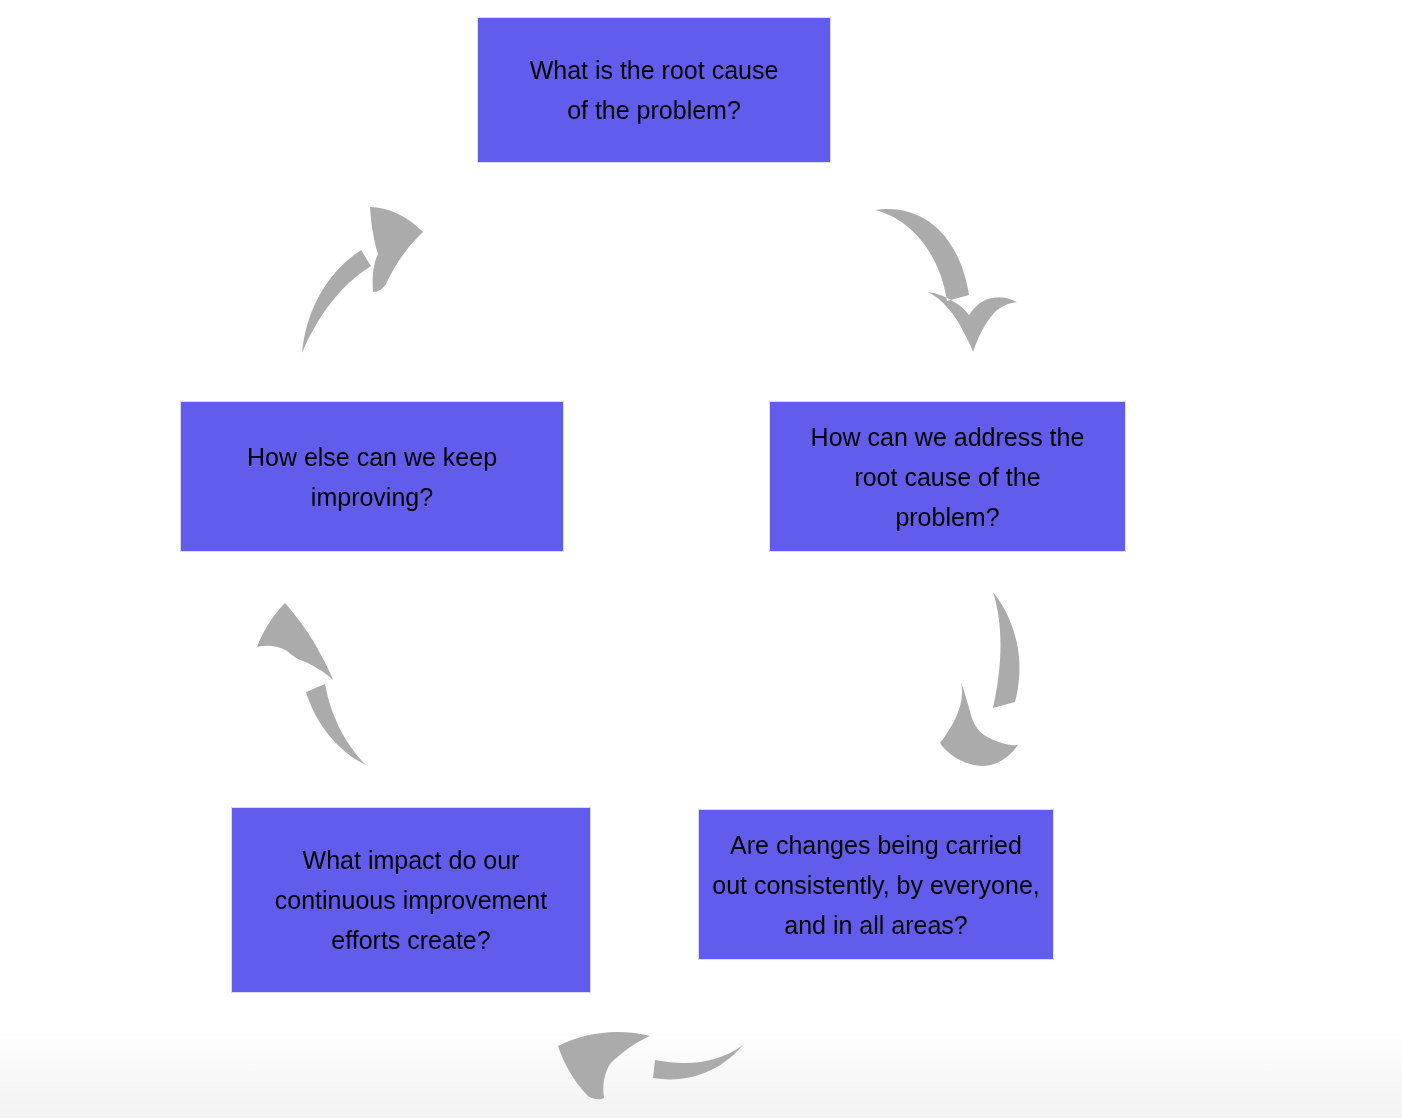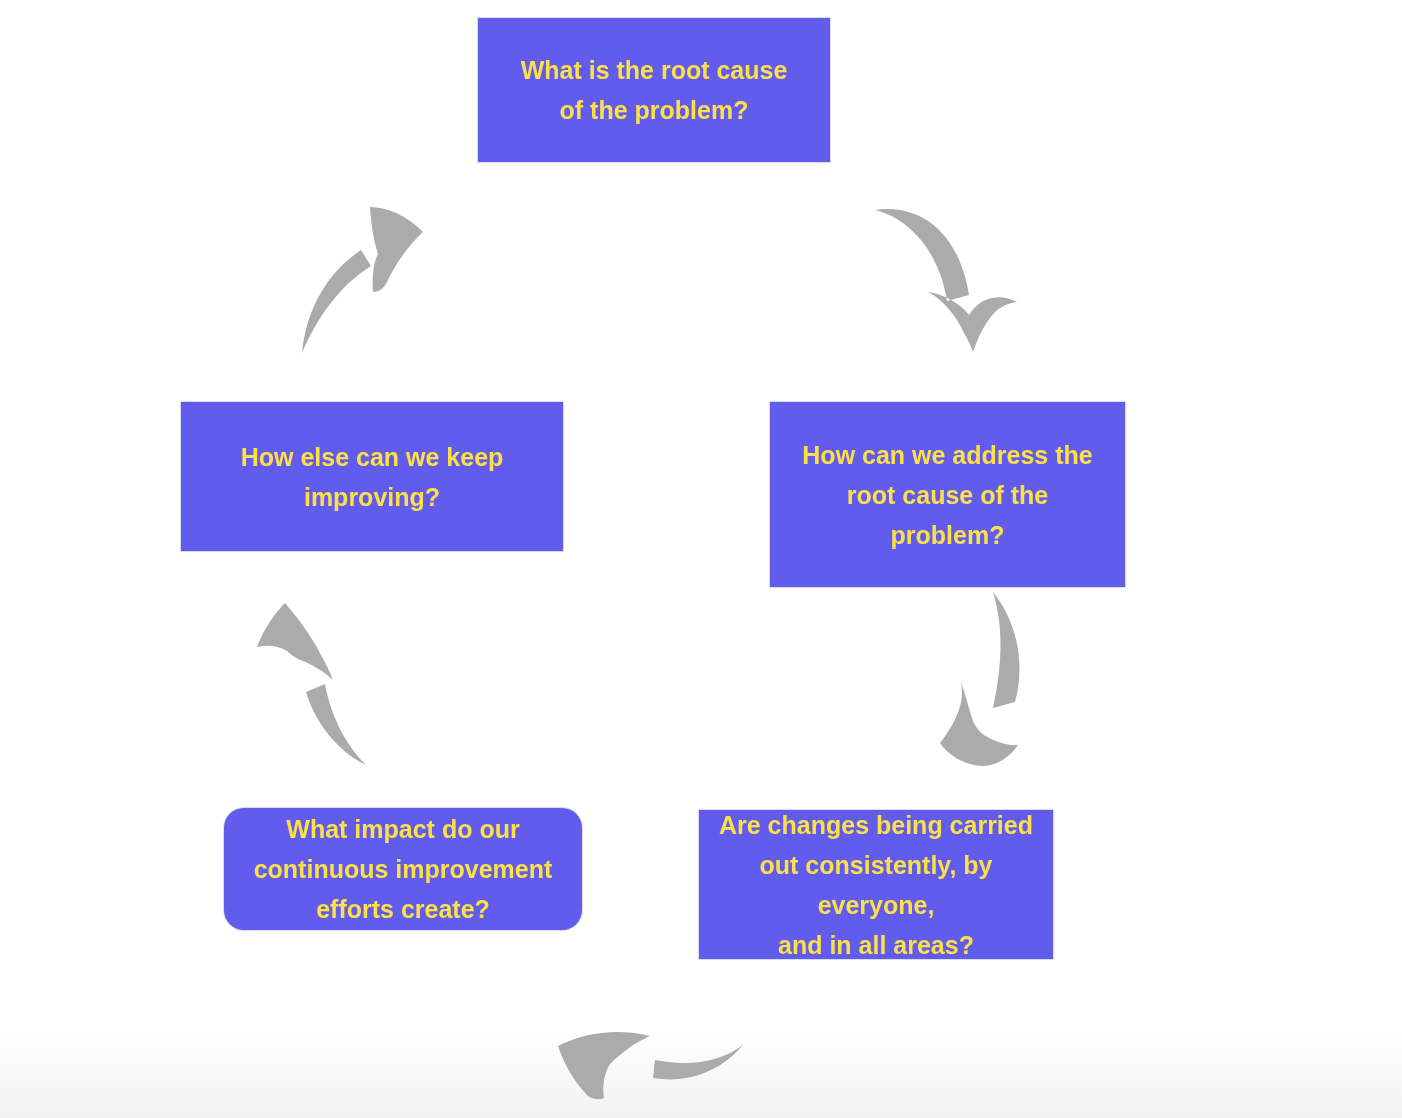--- a/index.html
+++ b/index.html
@@ -15,12 +15,12 @@
     position: absolute;
     background: #615CEB;
     box-shadow: 0 0 0 1px #dcdaf2;
-    color: #fde047;
+    color: #000000;
     display: flex;
     align-items: center;
     justify-content: center;
     text-align: center;
-    font-weight: bold;
+    font-weight: normal;
     font-size: 25px;
     line-height: 40px;
   }

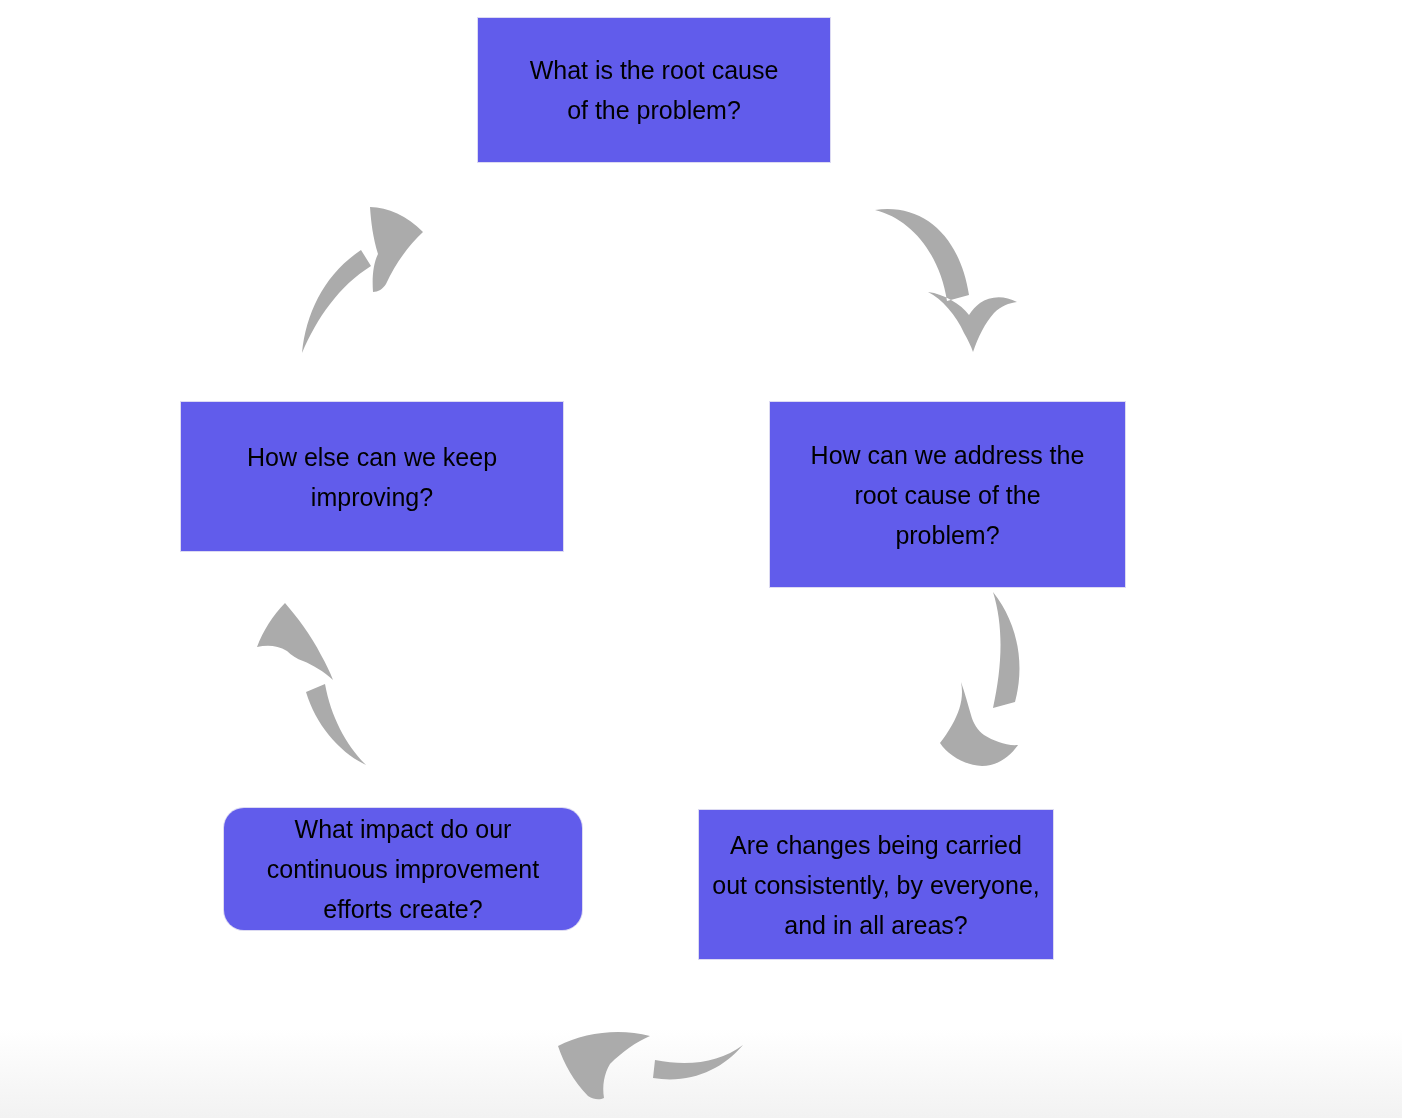--- a/index.html
+++ b/index.html
@@ -26,7 +26,7 @@
   }
   .box-text { white-space: pre-line; padding: 0 4px; }
   .box-top          { left: 478px; top: 18px;  width: 352px; height: 144px; }
-  .box-right        { left: 770px; top: 402px; width: 355px; height: 185px; }
+  .box-right        { left: 770px; top: 402px; width: 355px; height: 149px; }
   .box-bottom-right { left: 699px; top: 810px; width: 354px; height: 149px; }
   .box-bottom-left  { left: 224px; top: 808px; width: 358px; height: 122px; border-radius: 20px; }
   .box-left         { left: 181px; top: 402px; width: 382px; height: 149px; }

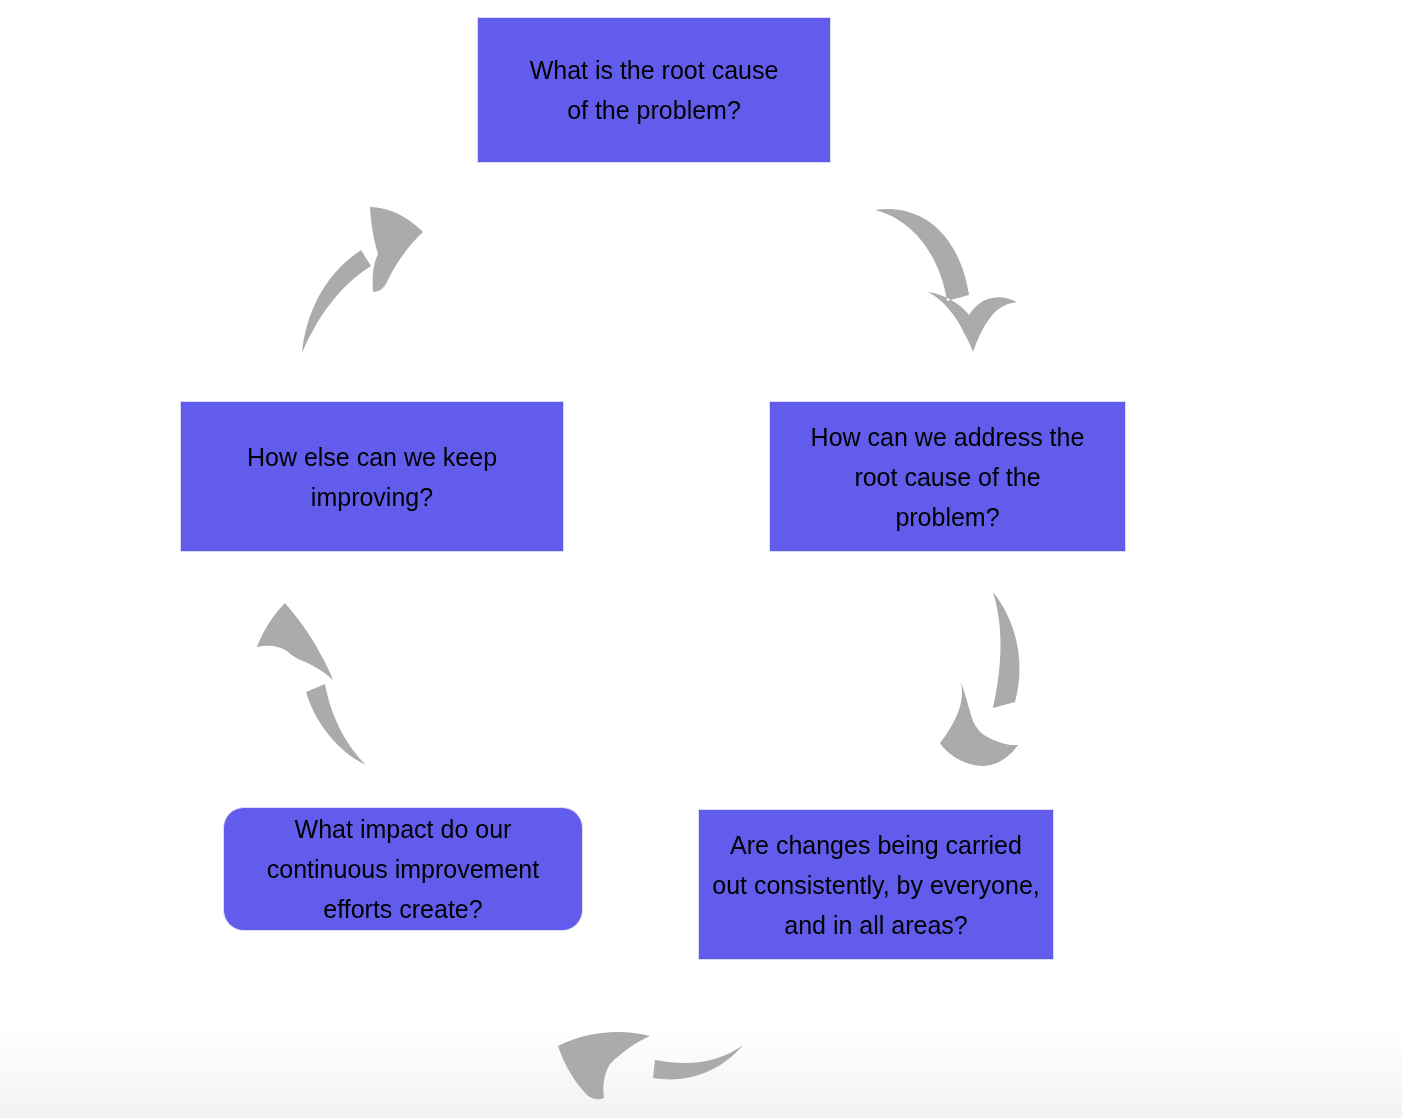--- a/index.html
+++ b/index.html
@@ -28,7 +28,7 @@
   .box-top          { left: 478px; top: 18px;  width: 352px; height: 144px; }
   .box-right        { left: 770px; top: 402px; width: 355px; height: 149px; }
   .box-bottom-right { left: 699px; top: 810px; width: 354px; height: 149px; }
-  .box-bottom-left  { left: 224px; top: 808px; width: 358px; height: 122px; border-radius: 20px; }
+  .box-bottom-left  { left: 232px; top: 808px; width: 358px; height: 184px; }
   .box-left         { left: 181px; top: 402px; width: 382px; height: 149px; }
   .arrow { position: absolute; }
   .arrow svg { display: block; width: 100%; height: 100%; }

